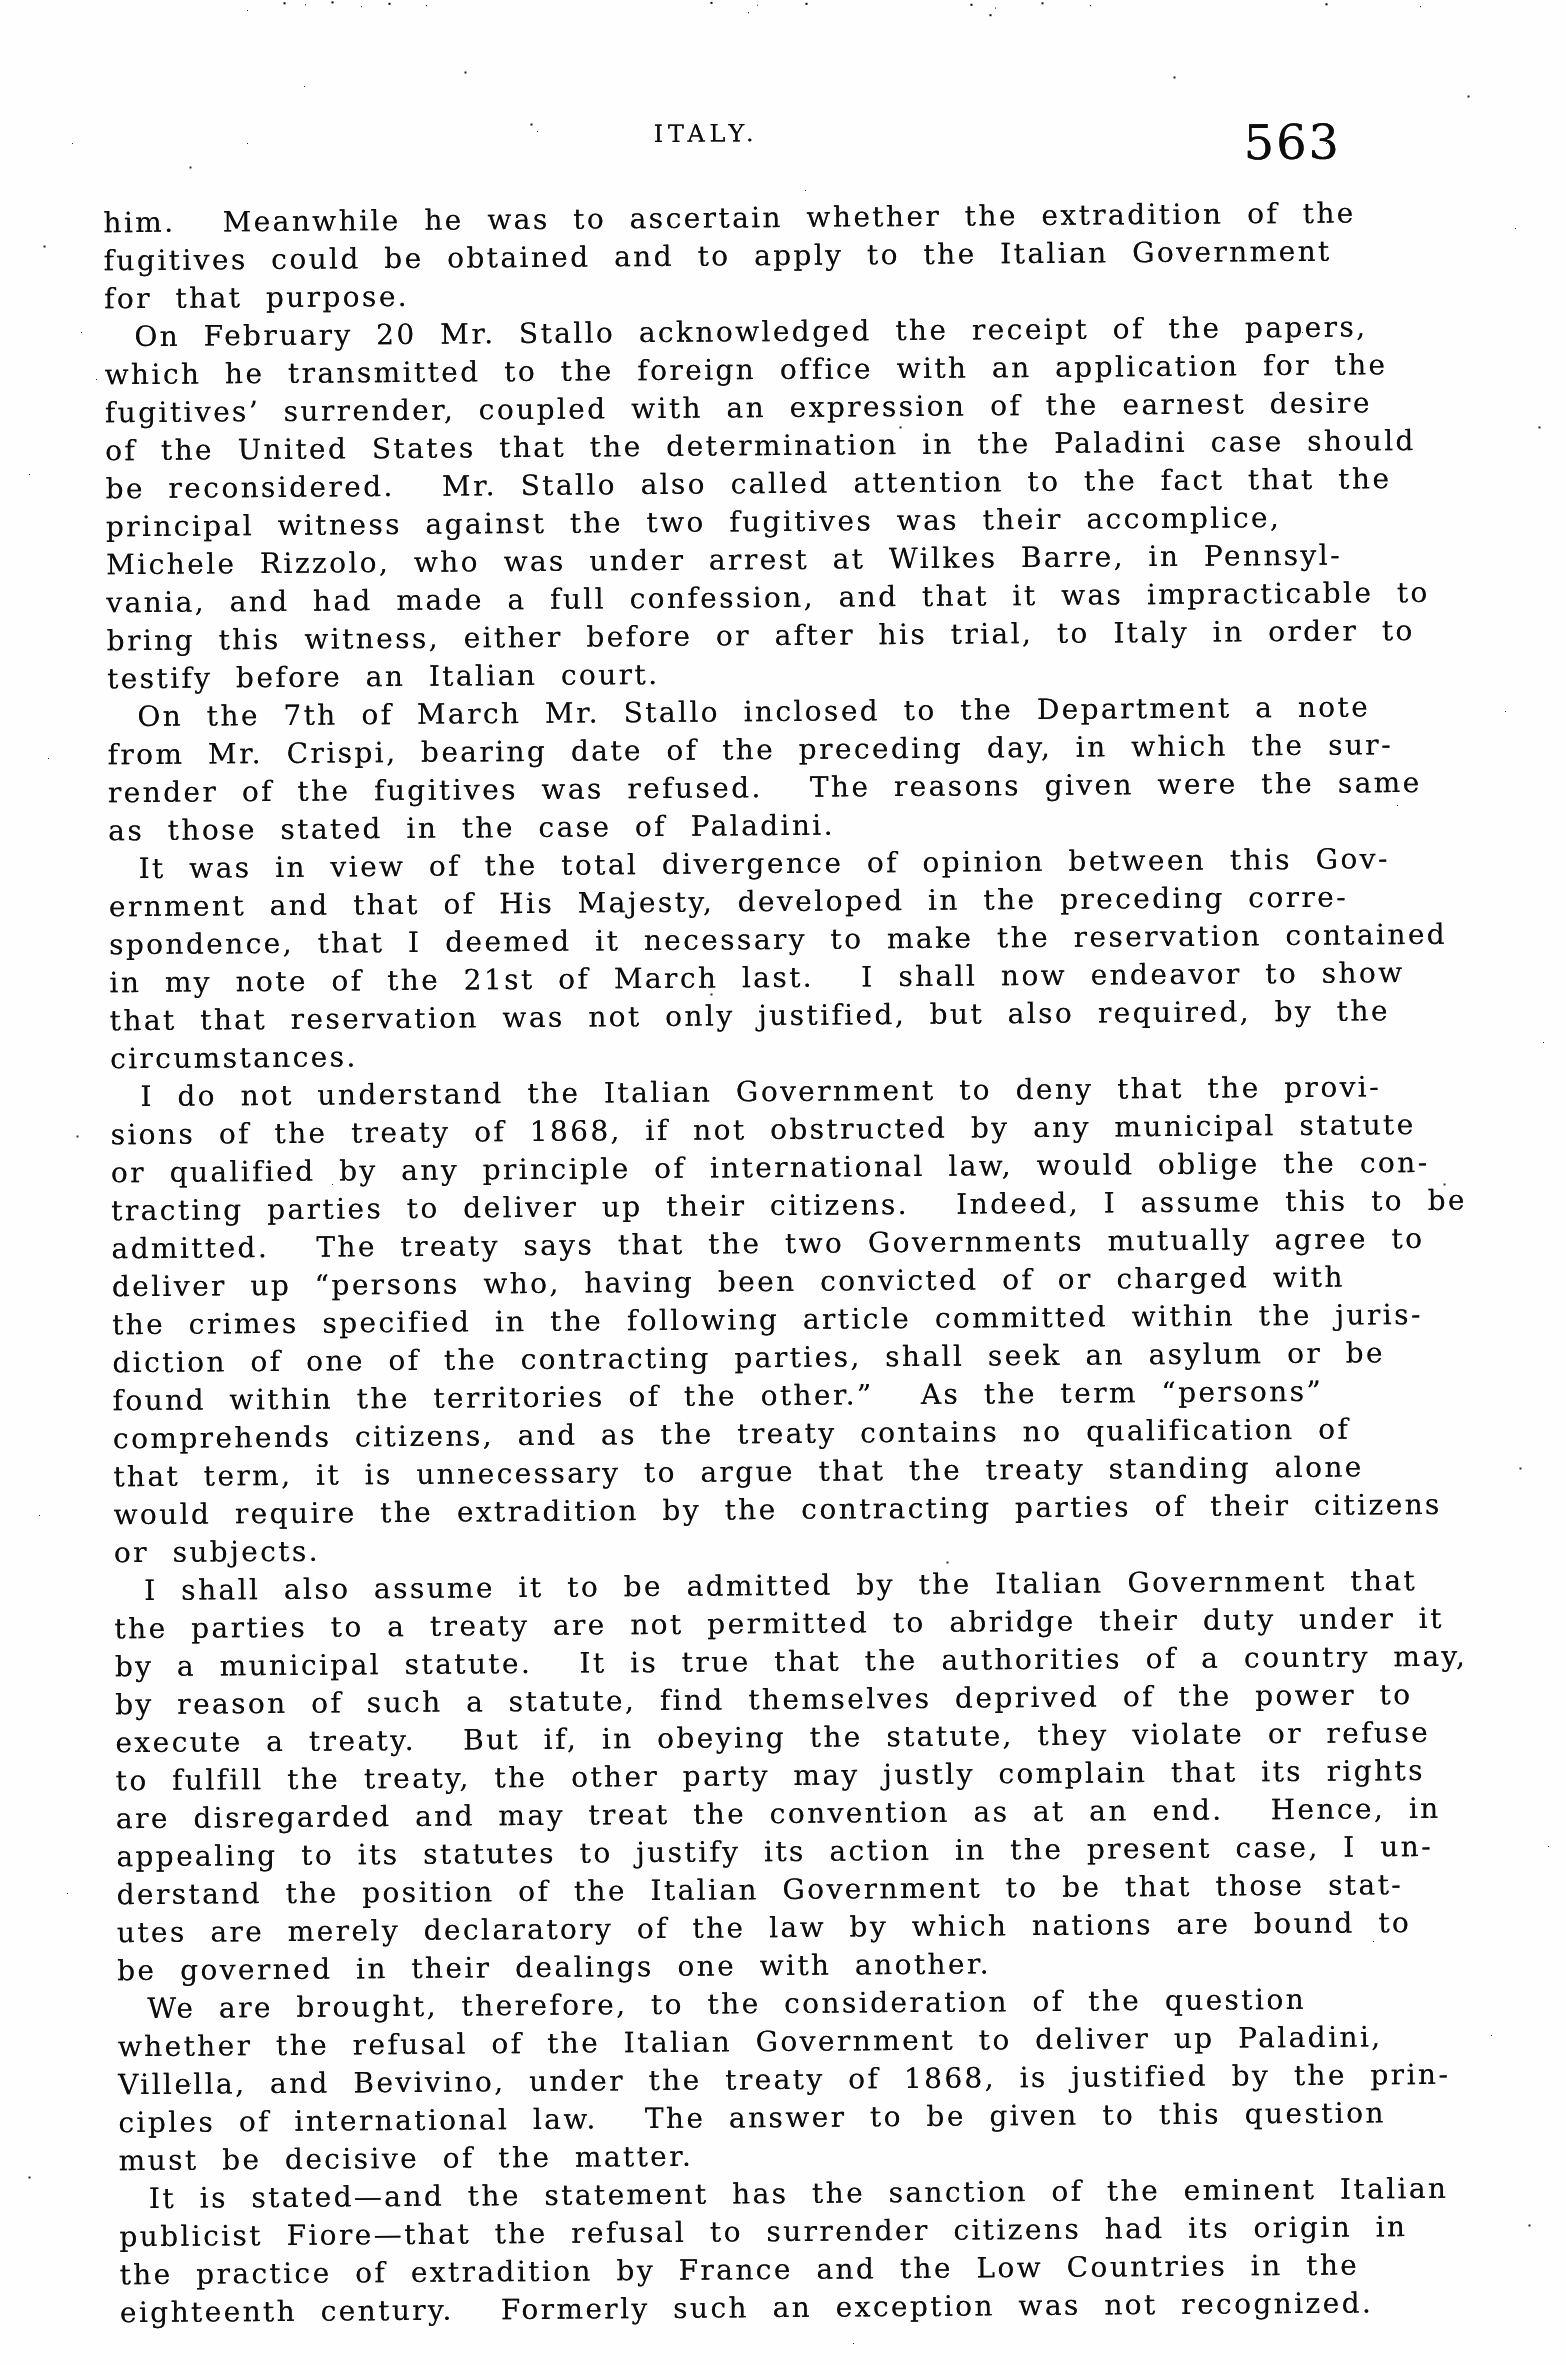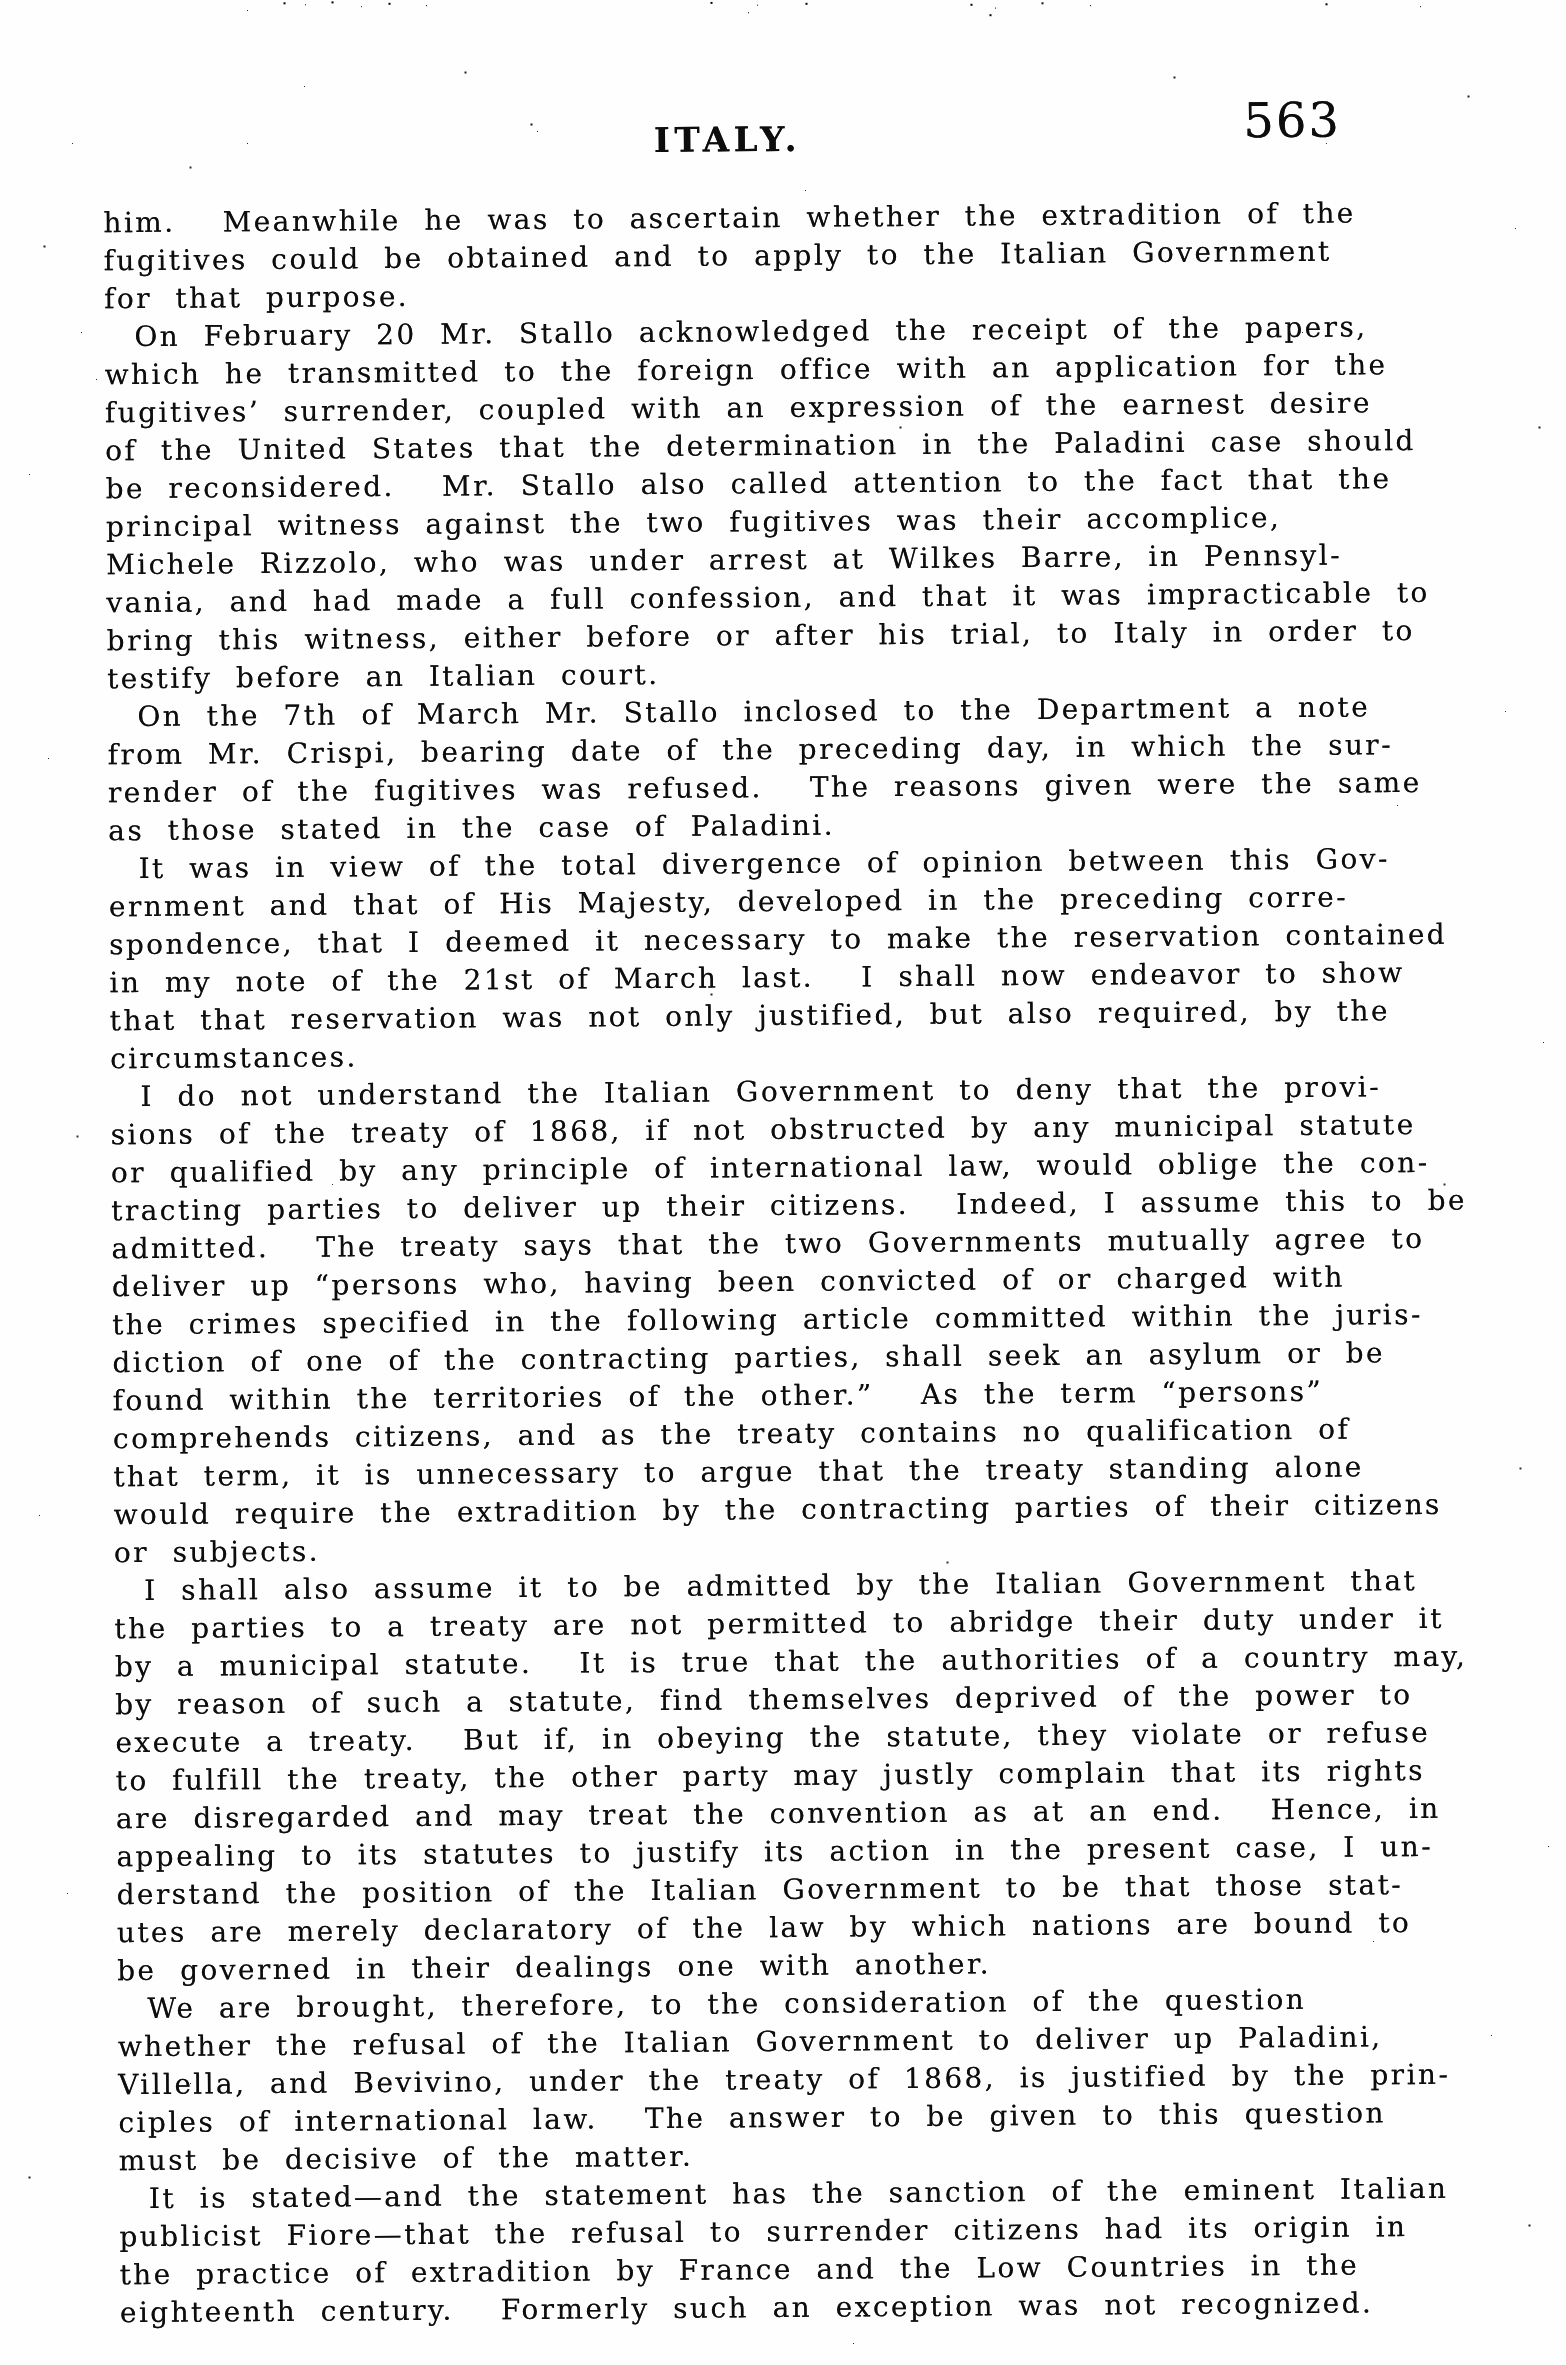--- a/index.html
+++ b/index.html
@@ -35,9 +35,9 @@
     position: absolute;
     top: 119px;
     left: 661px;
-    font-size: 34px;
+    font-size: 24px;
     letter-spacing: 4.7px;
-    font-weight: bold;
+    font-weight: normal;
     text-shadow: 0 0 0.5px rgba(0,0,0,0.75);
   }
   .page-number {

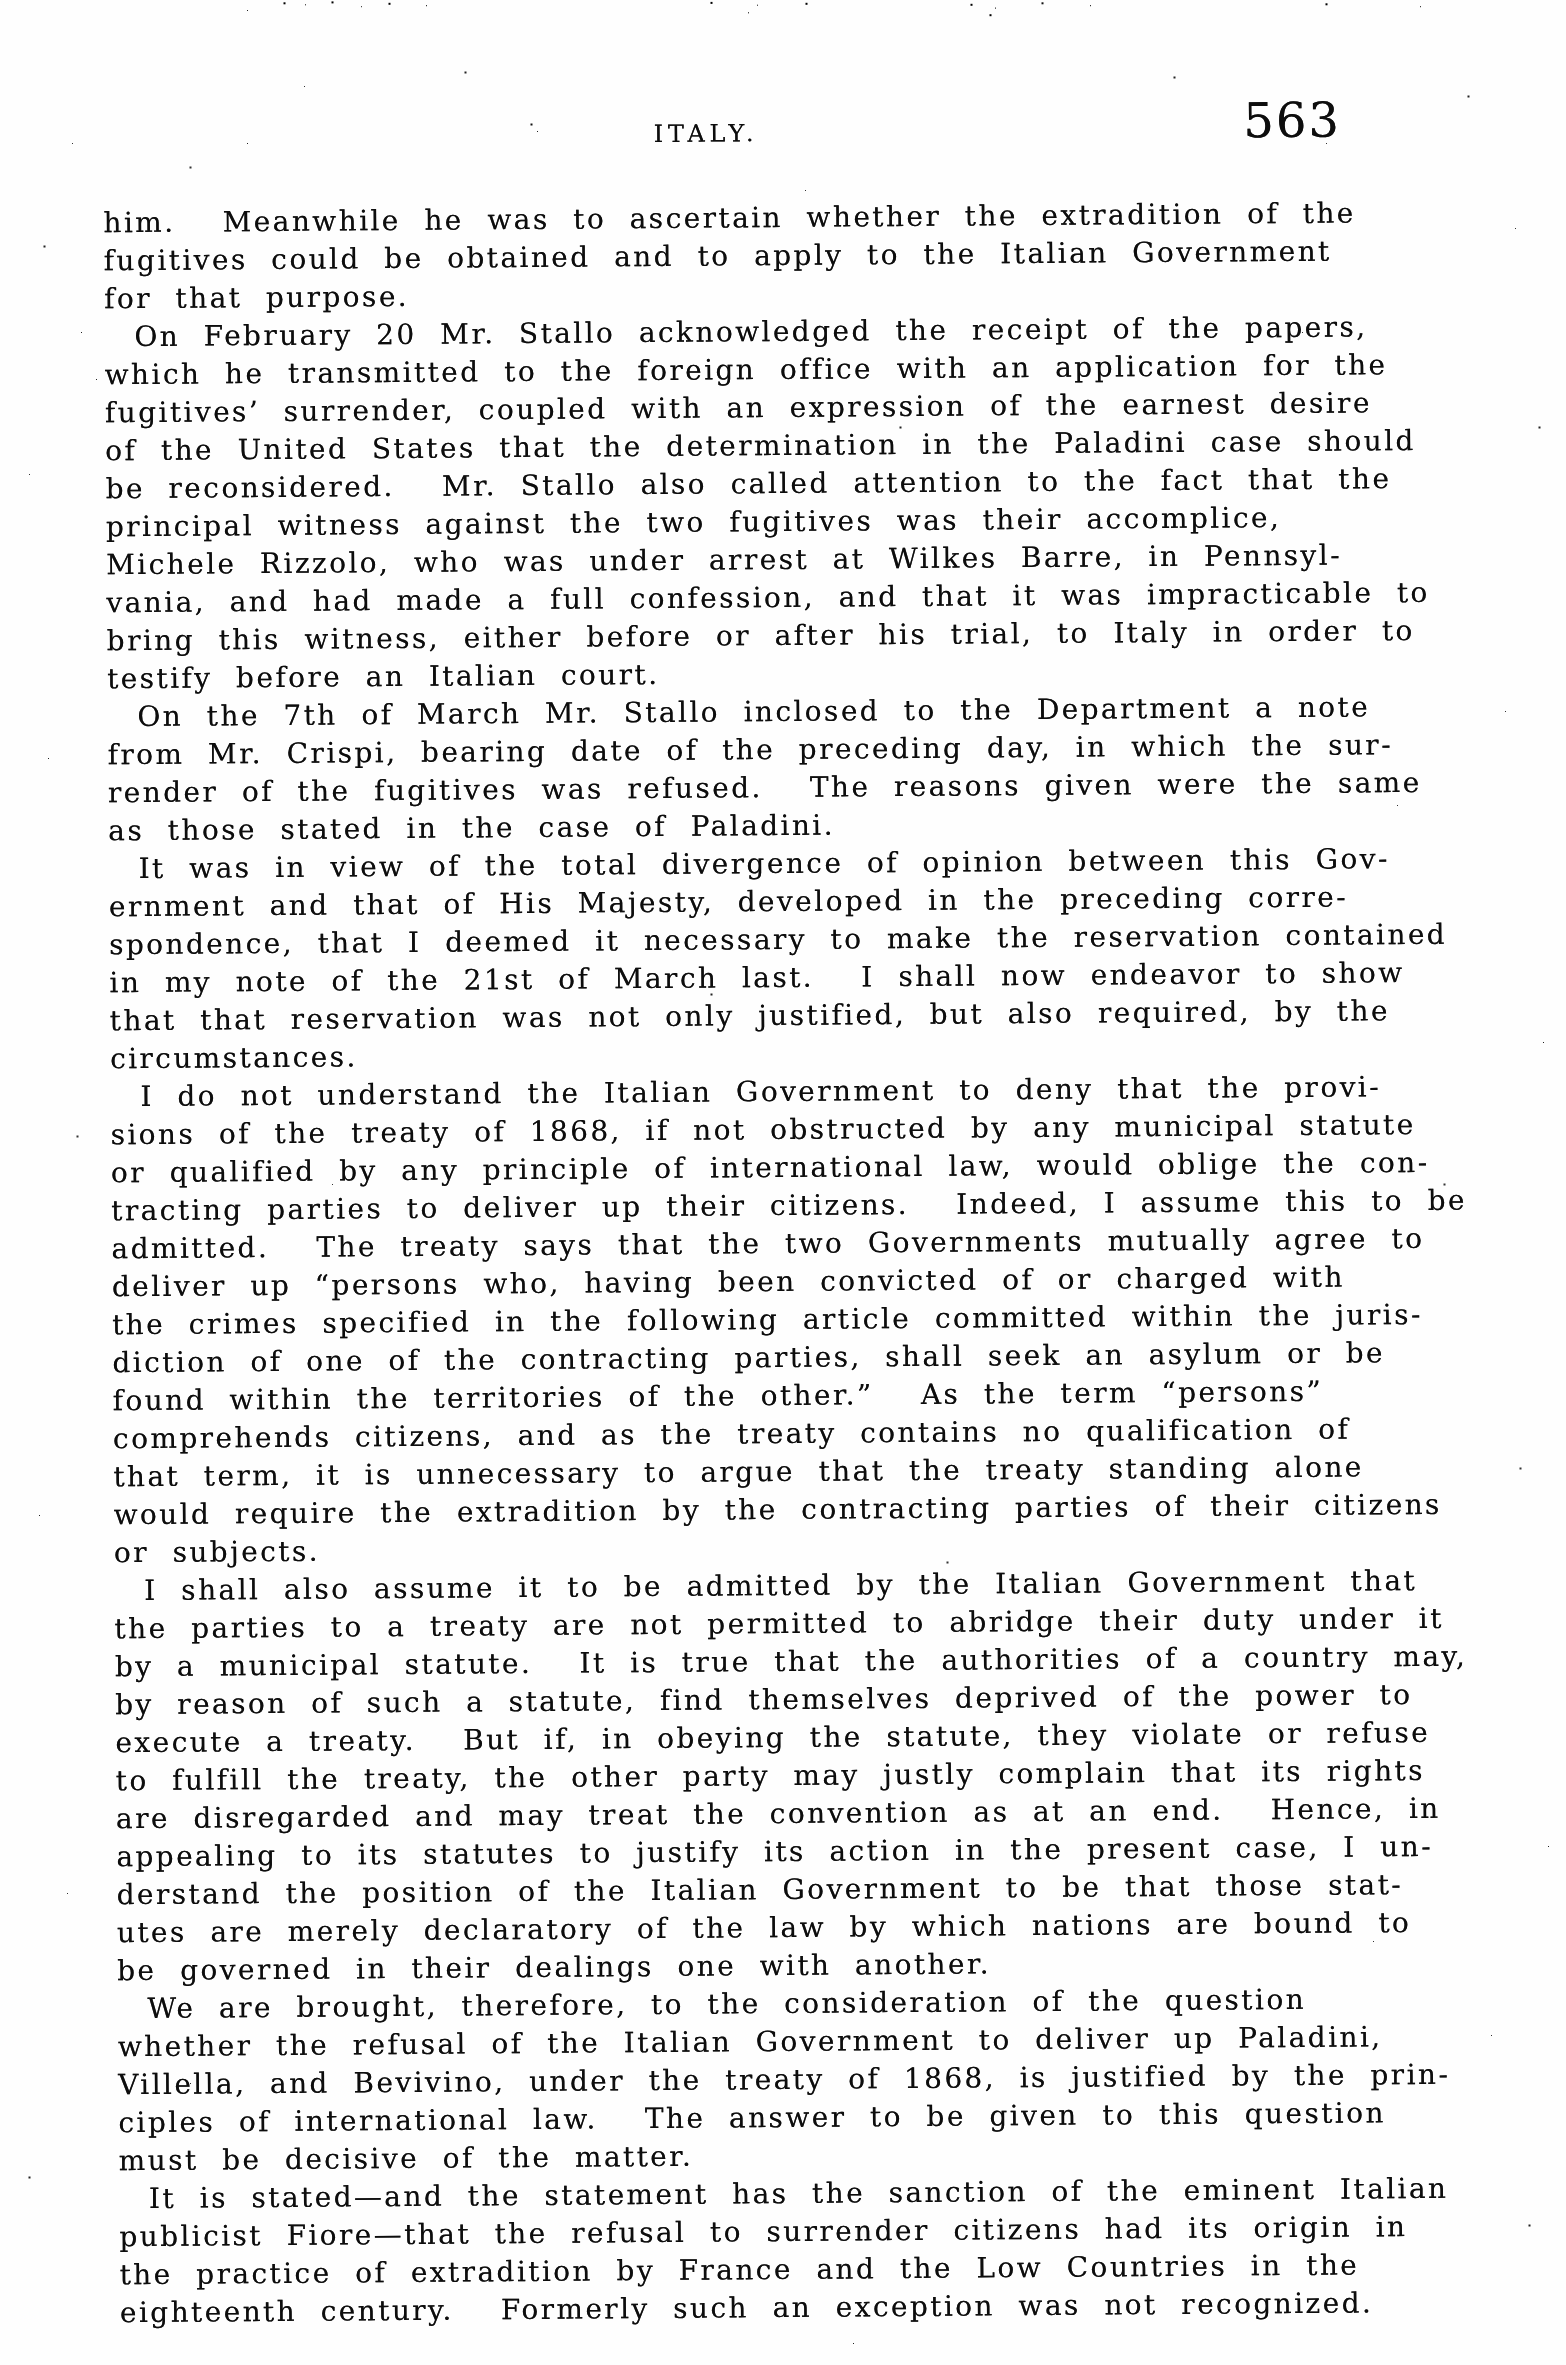--- a/index.html
+++ b/index.html
@@ -42,7 +42,7 @@
   }
   .page-number {
     position: absolute;
-    top: 96px;
+    top: 118px;
     right: 219px;
     font-size: 48px;
     letter-spacing: 1.9px;

